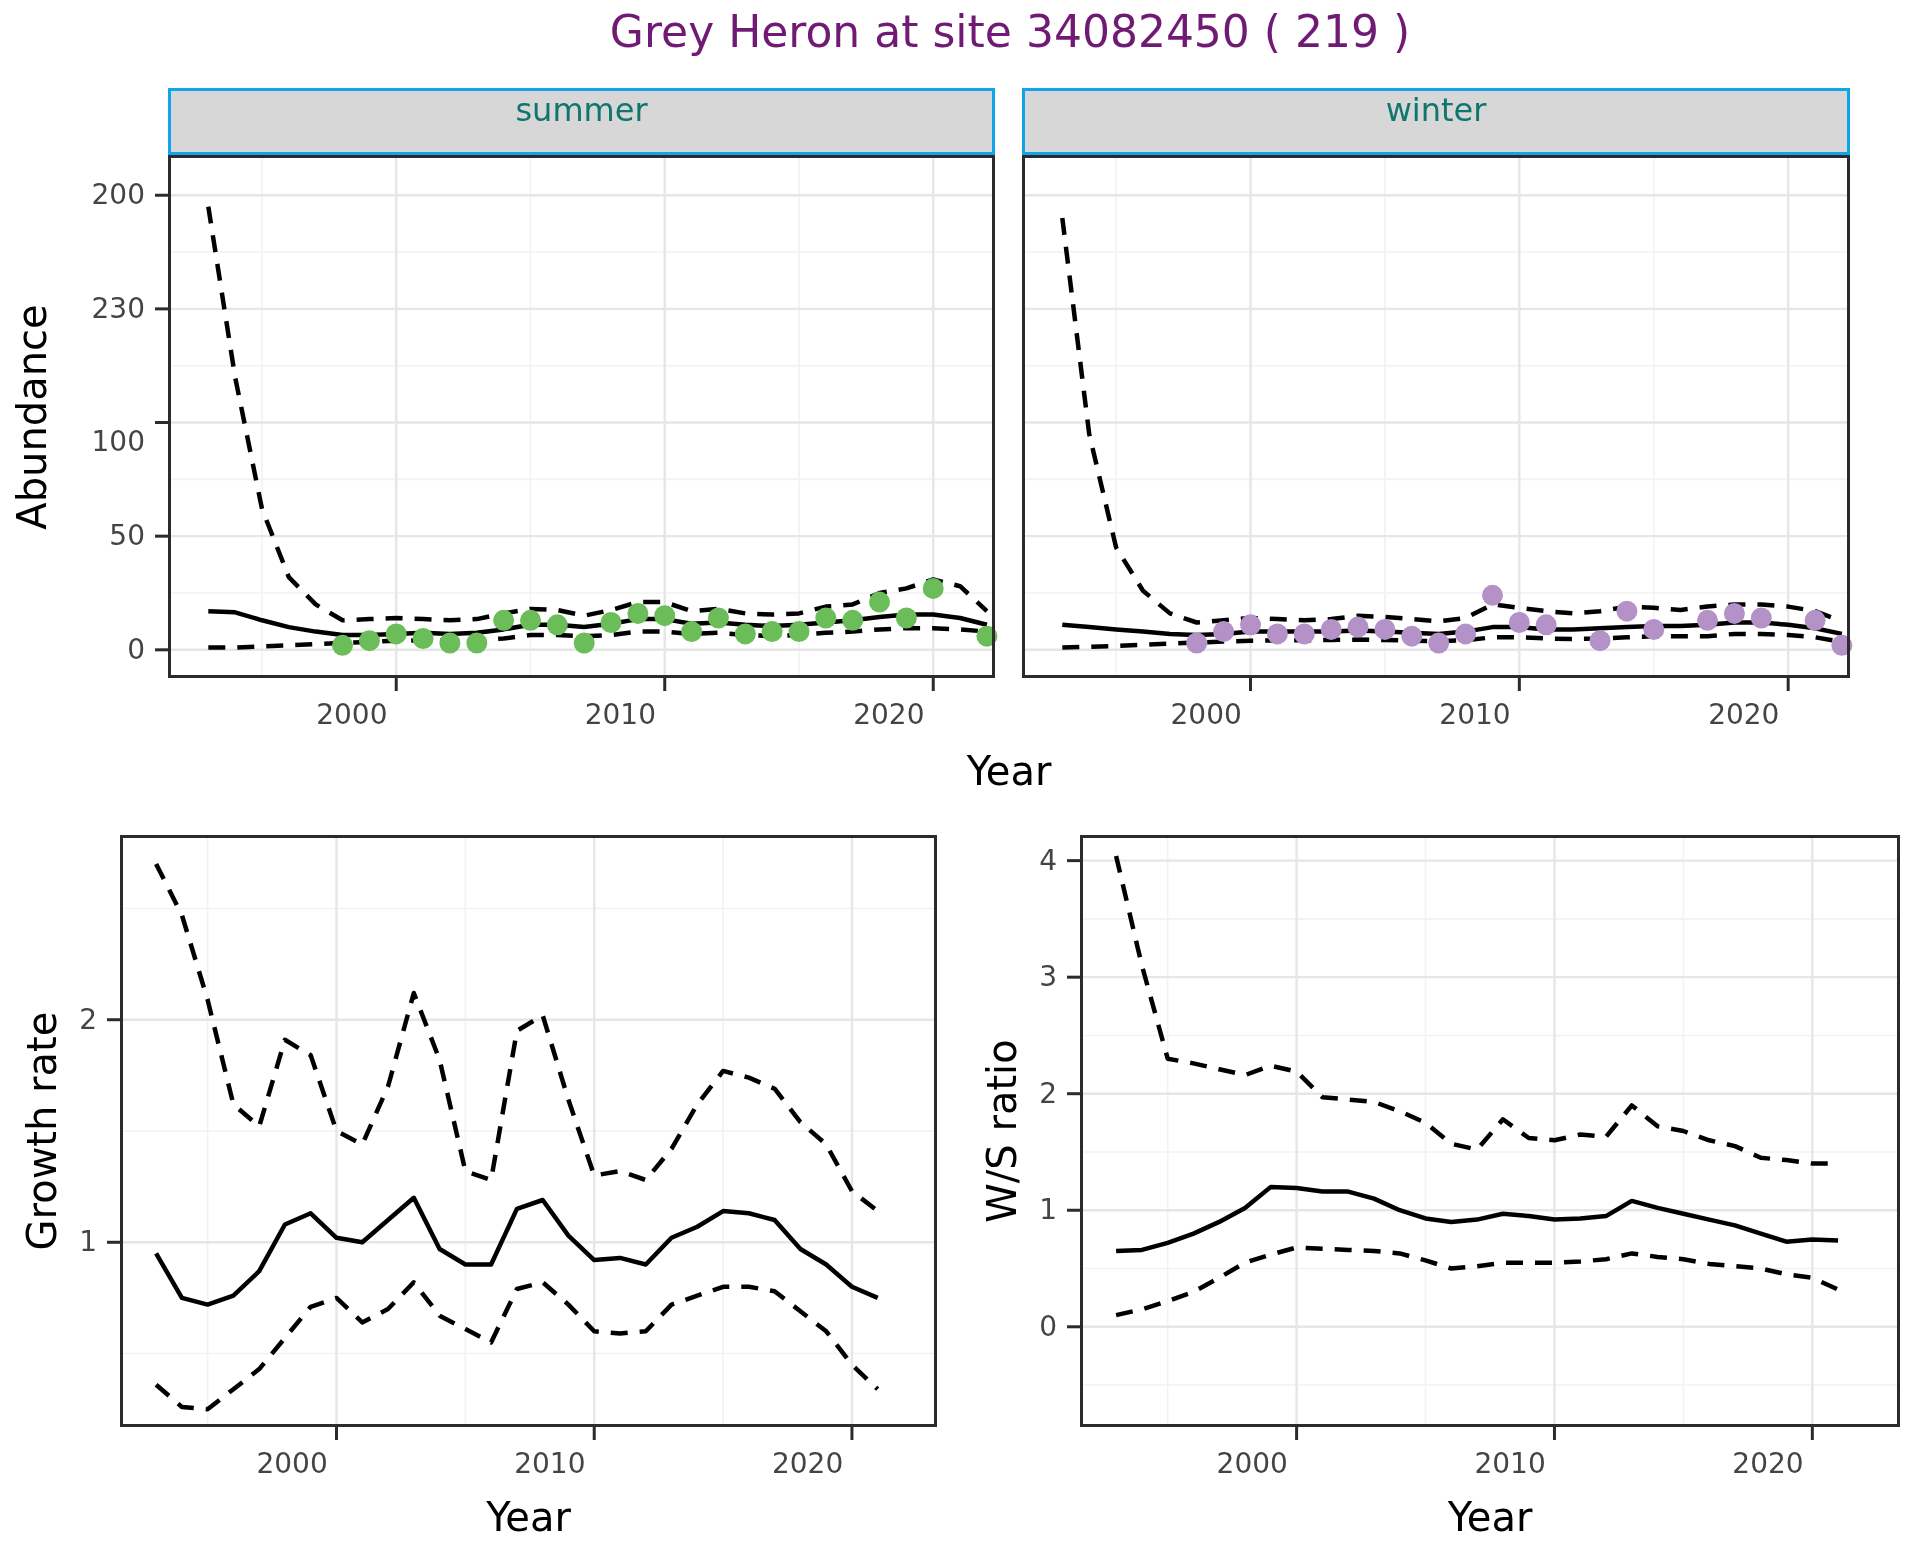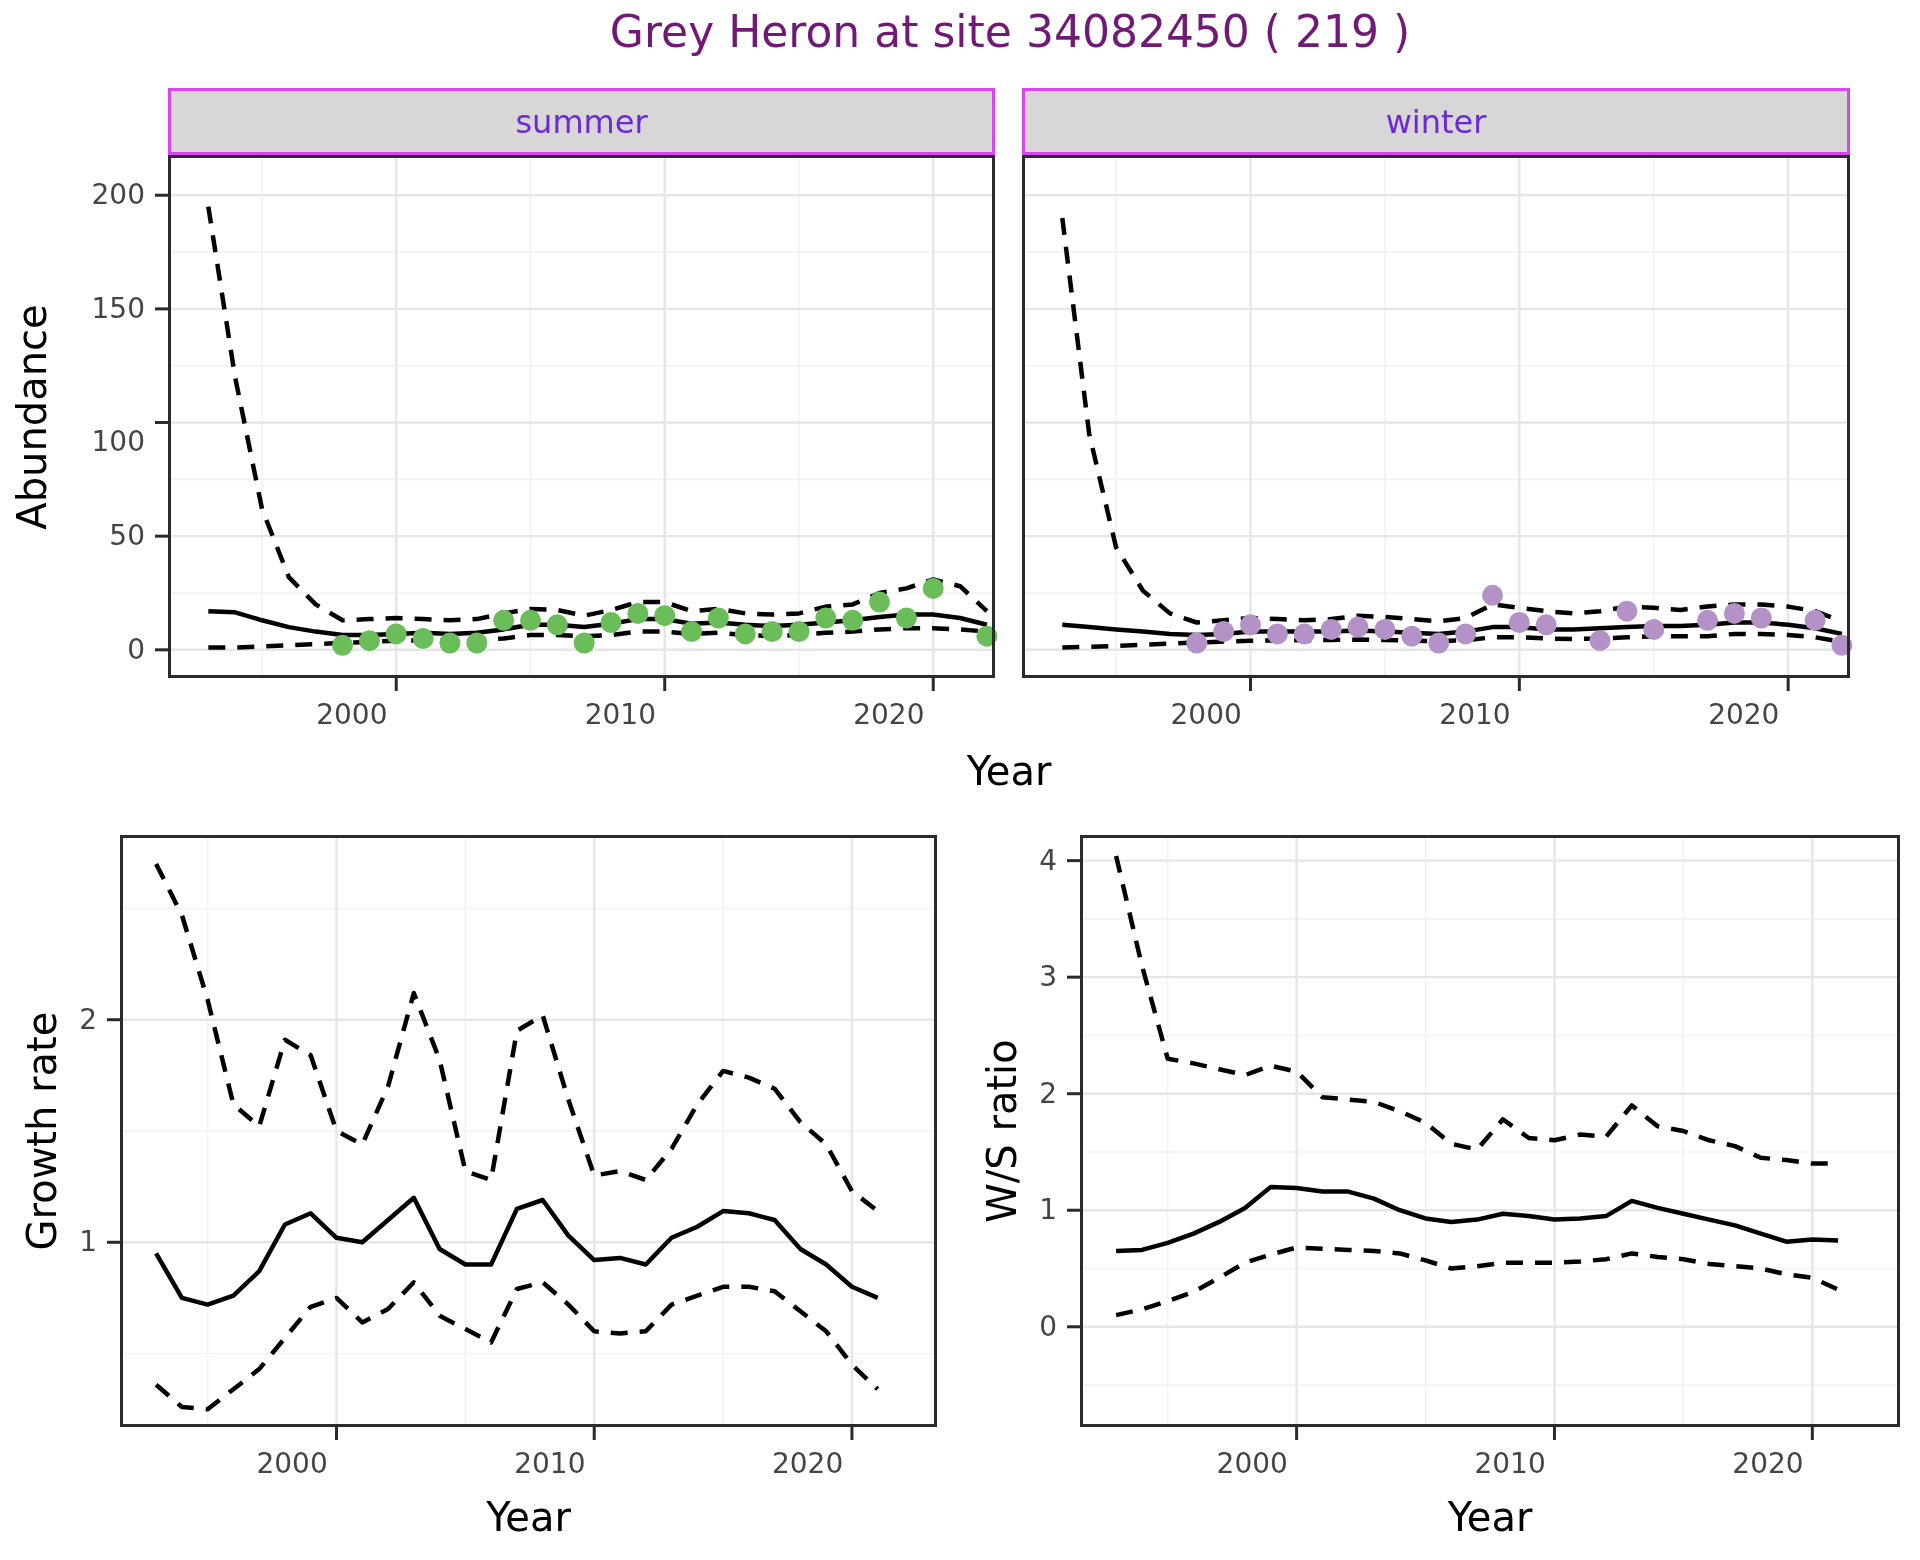--- a/index.html
+++ b/index.html
@@ -7,8 +7,8 @@
           font-family:"DejaVu Sans","Liberation Sans",sans-serif;overflow:hidden;}
   .chart-title{position:absolute;left:100px;top:6px;width:1820px;text-align:center;
                font-size:44px;color:#701a75;}
-  .strip{position:absolute;background:#d7d7d7;border:3px solid #d946ef;box-sizing:border-box;
-         display:flex;align-items:center;justify-content:center;font-size:32px;color:#6d28d9;}
+  .strip{position:absolute;background:#d7d7d7;border:3px solid #0ea5e9;box-sizing:border-box;
+         display:flex;justify-content:center;font-size:32px;color:#0f766e;}
   .strip-summer{left:168px;top:88px;width:827px;height:67px;}
   .strip-winter{left:1022px;top:88px;width:828px;height:67px;}
   .panel-svg{position:absolute;overflow:visible;}

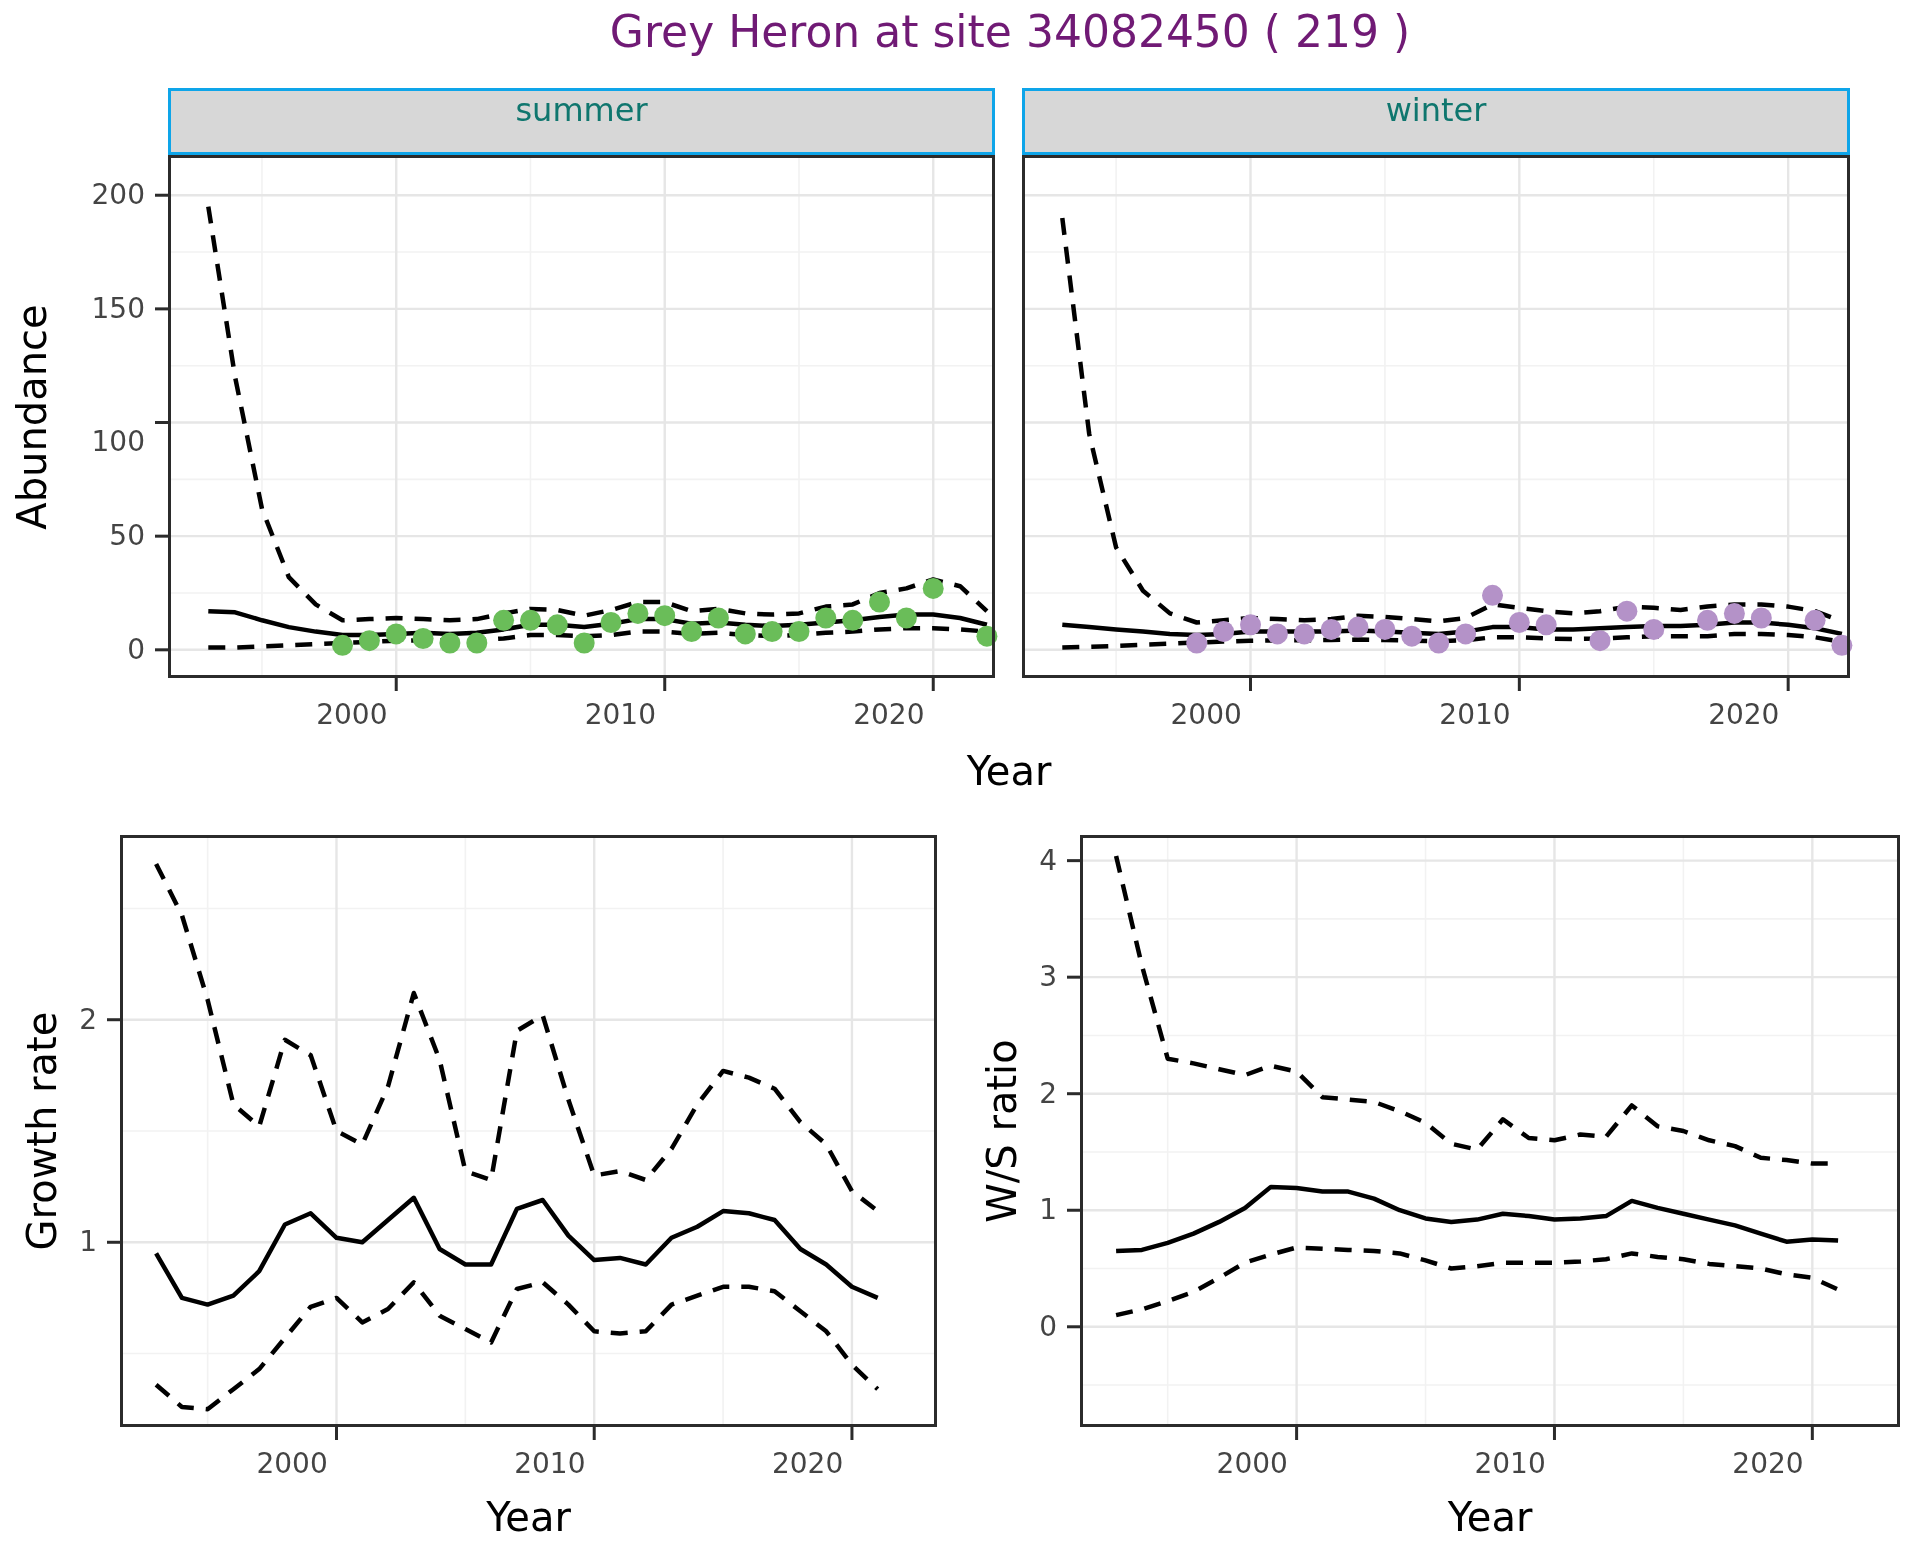--- a/index.html
+++ b/index.html
@@ -203,7 +203,7 @@
     <div class="tick-label ytick-label" style="left: 35px; top: 630.816px;">0</div>
     <div class="tick-label ytick-label" style="left: 35px; top: 517.169px;">50</div>
     <div class="tick-label ytick-label" style="left: 35px; top: 423px;">100</div>
-    <div class="tick-label ytick-label" style="left: 35px; top: 289.877px;">150</div>
+    <div class="tick-label ytick-label" style="left: 35px; top: 289.877px;">230</div>
     <div class="tick-label ytick-label" style="left: 35px; top: 176.231px;">200</div>
     <div class="tick-label xtick-label" style="left: 1250.51px; top: 698px;">2000</div>
     <div class="tick-label xtick-label" style="left: 1519.34px; top: 698px;">2010</div>

